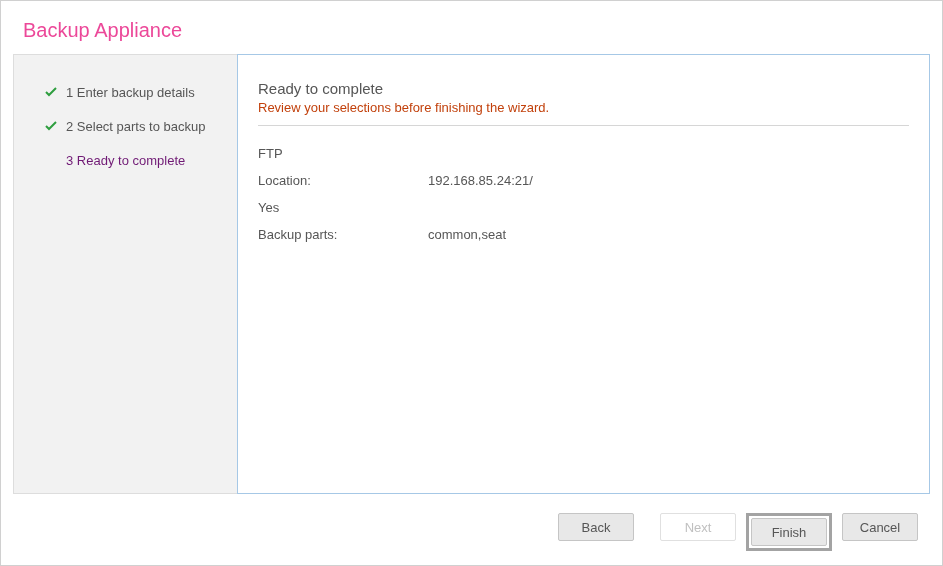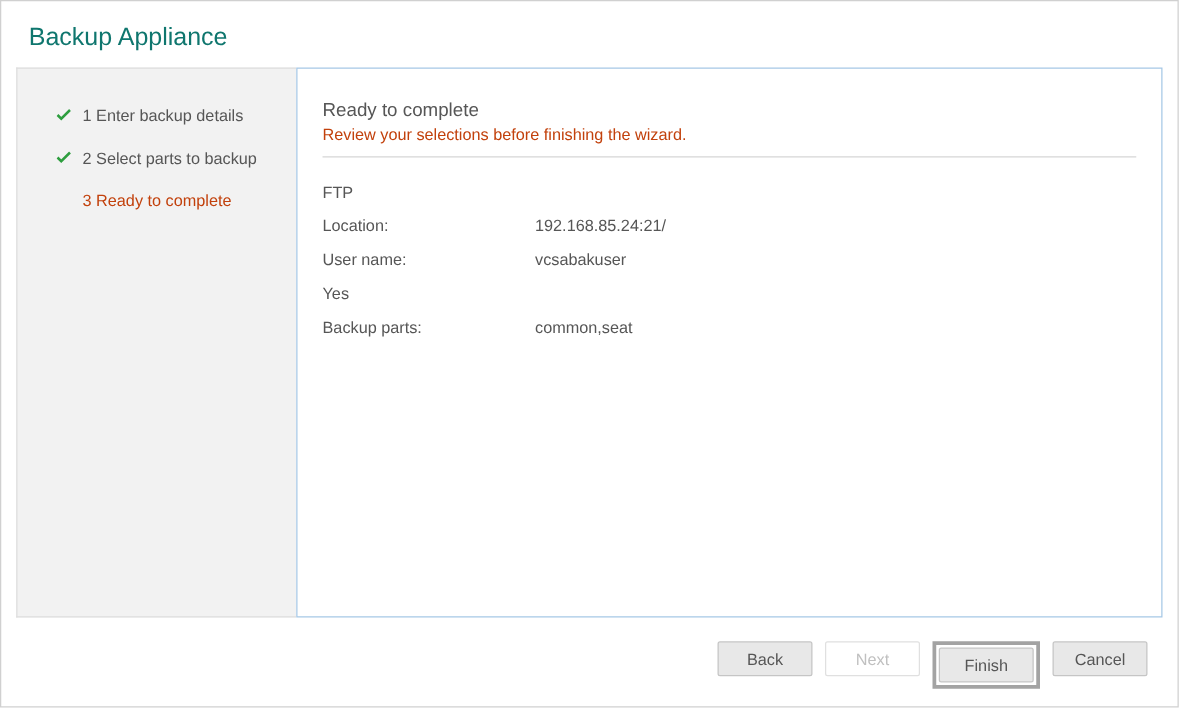--- a/index.html
+++ b/index.html
@@ -20,7 +20,7 @@
     .dialog-title {
       font-size: 20px;
       font-weight: 400;
-      color: #0f766e;
+      color: #ec4899;
       padding: 18px 22px 12px 22px;
     }
     .content-wrapper {

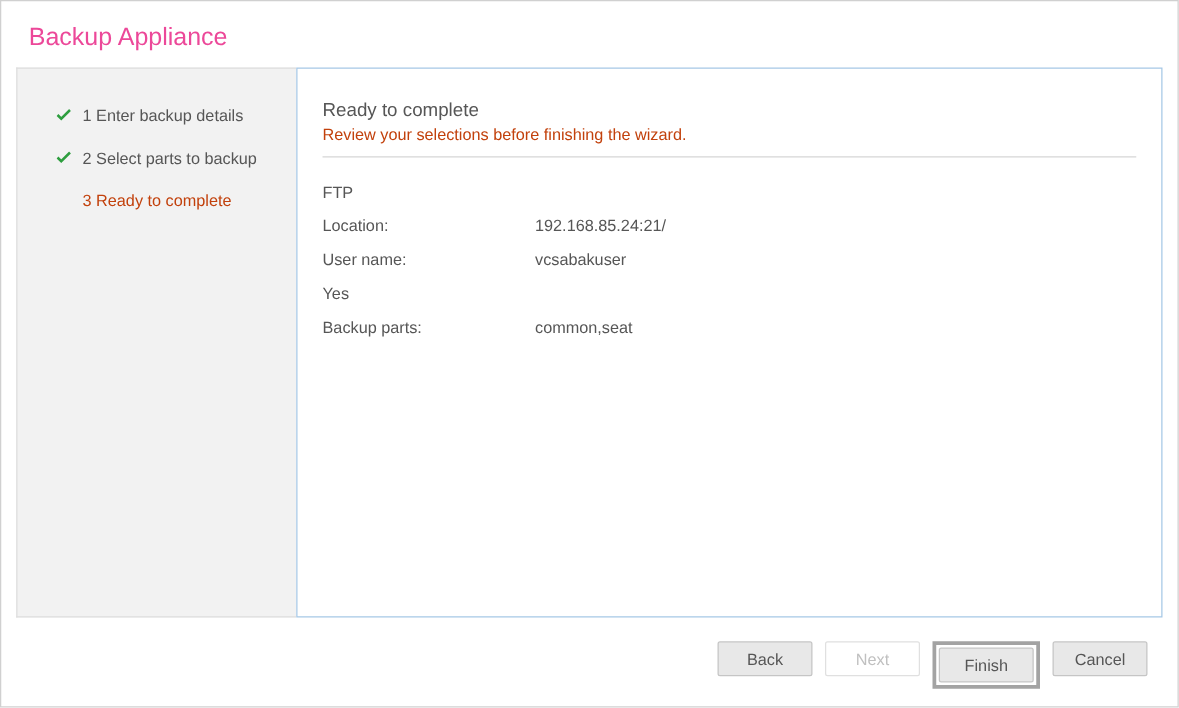--- a/index.html
+++ b/index.html
@@ -54,7 +54,7 @@
       color: #565656;
     }
     .step-active .step-label {
-      color: #c2410c;
+      color: #701a75;
     }
     .main-panel {
       flex: 1;

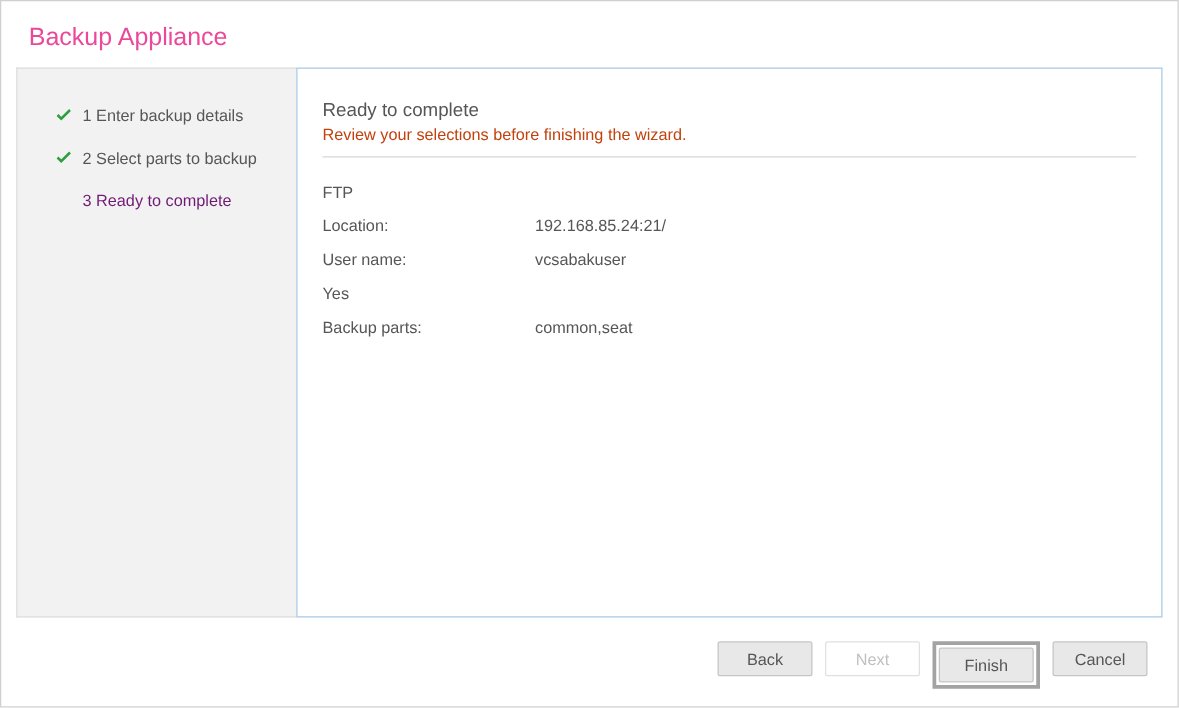--- a/index.html
+++ b/index.html
@@ -160,10 +160,6 @@
       <div class="info-value">192.168.85.24:21/</div>
     </div>
     <div class="info-row">
-      <div class="info-label">User name:</div>
-      <div class="info-value">vcsabakuser</div>
-    </div>
-    <div class="info-row">
       <div class="info-value">Yes</div>
     </div>
     <div class="info-row">

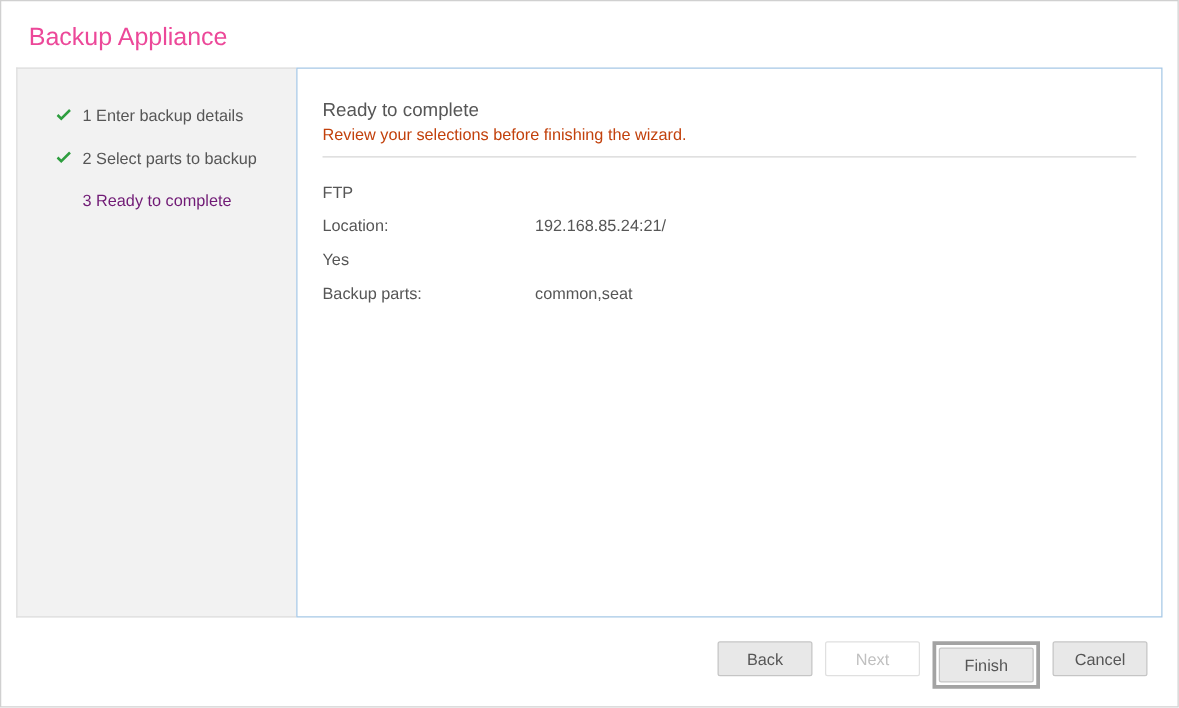--- a/index.html
+++ b/index.html
@@ -112,6 +112,7 @@
       color: #c0c0c0;
       border-color: #e0e0e0;
       cursor: default;
+      margin-left: 16px;
     }
     .finish-wrapper {
       border: 3px solid #a3a3a3;

